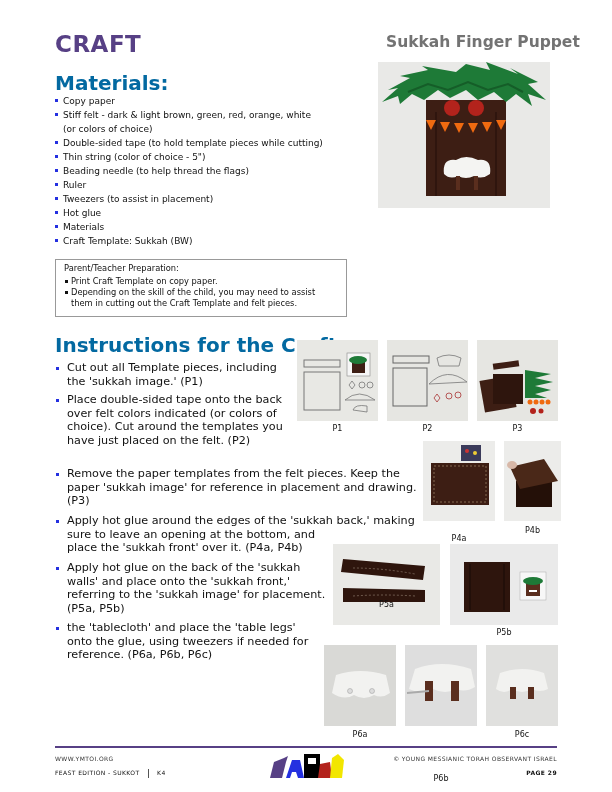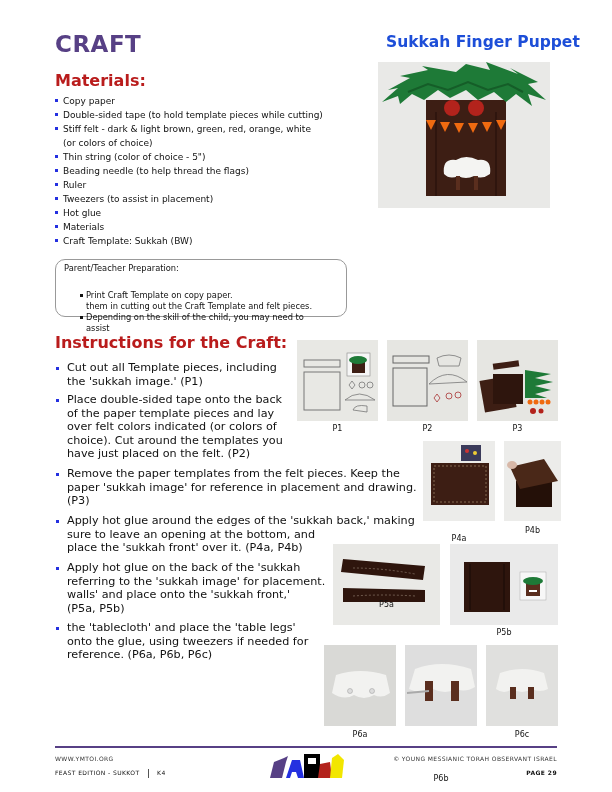--- a/index.html
+++ b/index.html
@@ -8,7 +8,7 @@
   .abs { position: absolute; }
 
   .page-title { left: 55px; top: 31px; font-size: 23px; font-weight: bold; color: #574085; letter-spacing: 0.5px; }
-  .puppet-title { left: 386px; top: 33px; font-size: 15.5px; font-weight: bold; color: #1d4ed8; }
+  .puppet-title { left: 386px; top: 33px; font-size: 15.5px; font-weight: bold; color: #737373; }
   .section-head { font-size: 16px; font-weight: bold; color: #b91c1c; }
   .materials-head { left: 55px; top: 71px; }
   .instr-head { left: 55px; top: 333px; }

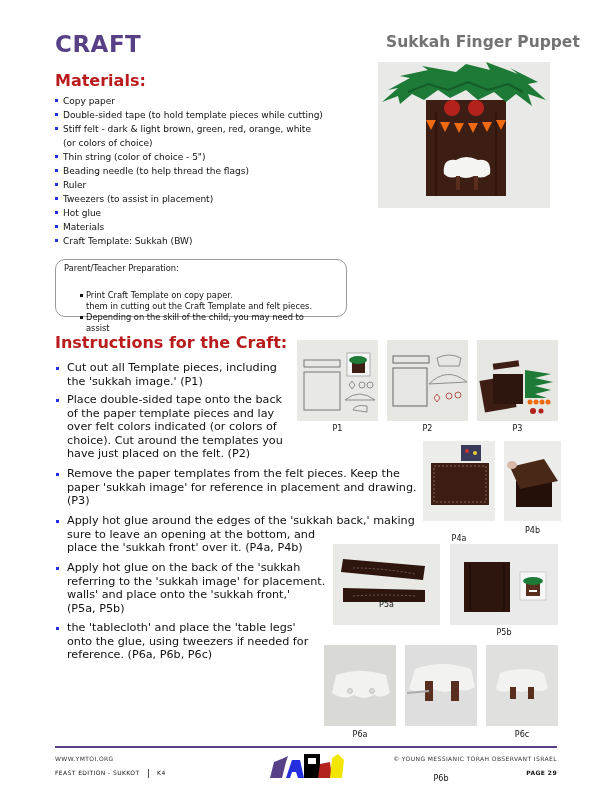--- a/index.html
+++ b/index.html
@@ -9,7 +9,7 @@
 
   .page-title { left: 55px; top: 31px; font-size: 23px; font-weight: bold; color: #574085; letter-spacing: 0.5px; }
   .puppet-title { left: 386px; top: 33px; font-size: 15.5px; font-weight: bold; color: #737373; }
-  .section-head { font-size: 16px; font-weight: bold; color: #b91c1c; }
+  .section-head { font-size: 20px; font-weight: bold; color: #0369a1; }
   .materials-head { left: 55px; top: 71px; }
   .instr-head { left: 55px; top: 333px; }
 

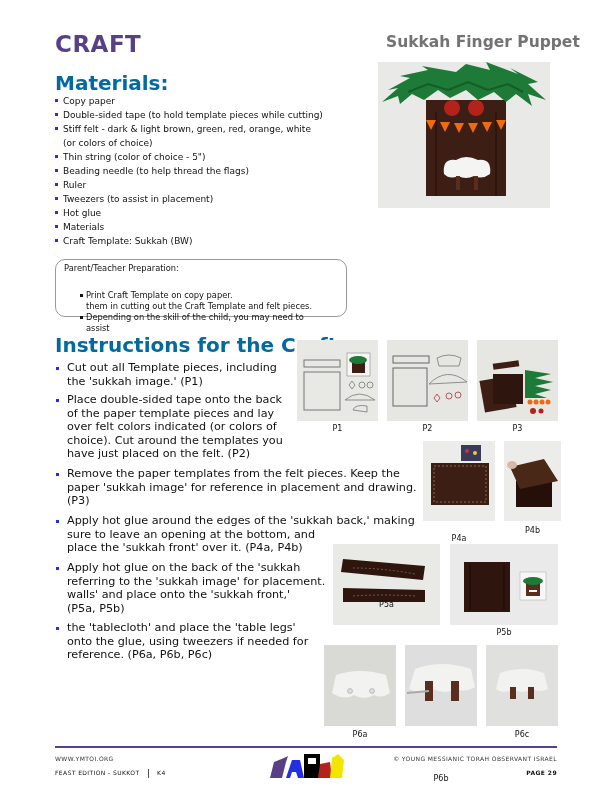--- a/index.html
+++ b/index.html
@@ -63,8 +63,8 @@
 <div class="abs section-head materials-head" data-name="materials-heading">Materials:</div>
 <ul class="abs mat" data-name="materials-list">
   <li data-name="materials-item"><span>Copy paper</span></li>
+  <li data-name="materials-item"><span>Stiff felt - dark &amp; light brown, green, red, orange, white</span><span class="cont">(or colors of choice)</span></li>
   <li data-name="materials-item"><span>Double-sided tape (to hold template pieces while cutting)</span></li>
-  <li data-name="materials-item"><span>Stiff felt - dark &amp; light brown, green, red, orange, white</span><span class="cont">(or colors of choice)</span></li>
   <li data-name="materials-item"><span>Thin string (color of choice - 5")</span></li>
   <li data-name="materials-item"><span>Beading needle (to help thread the flags)</span></li>
   <li data-name="materials-item"><span>Ruler</span></li>

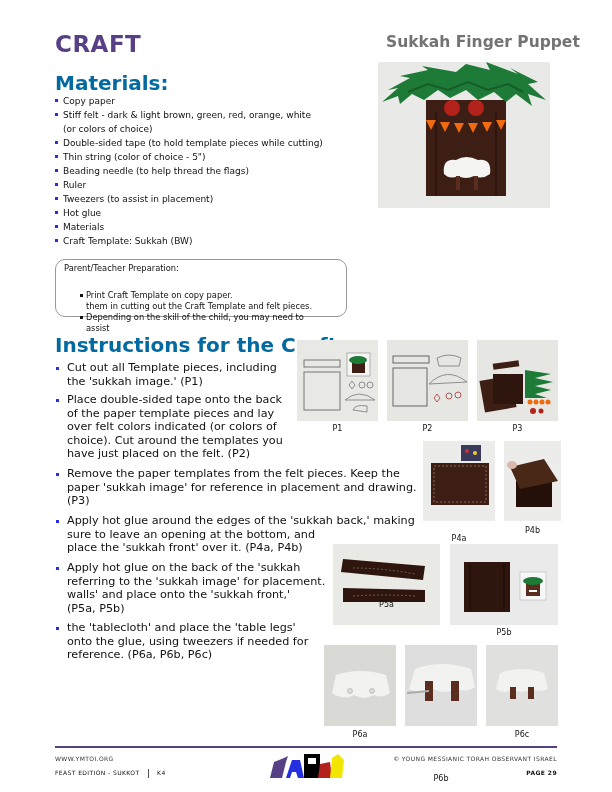--- a/index.html
+++ b/index.html
@@ -18,7 +18,7 @@
   ul.mat li::before { content: ""; position: absolute; left: 0; top: 5px; width: 3px; height: 3px; background: #2430e0; }
   ul.mat li .cont { display: block; }
 
-  .prep-box { left: 55px; top: 259px; width: 292px; height: 58px; border: 1px solid #999; border-radius: 10px; font-size: 8.3px; line-height: 11px; padding: 3px 0 0 8px; box-sizing: border-box; }
+  .prep-box { left: 55px; top: 259px; width: 292px; height: 58px; border: 1px solid #999; border-radius: 0; font-size: 8.3px; line-height: 11px; padding: 3px 0 0 8px; box-sizing: border-box; }
   .prep-box .pt { display: block; margin-bottom: 2px; }
   .prep-box ul { margin: 16px; padding: 0; list-style: none; }
   .prep-box li { position: relative; padding-left: 6px; }

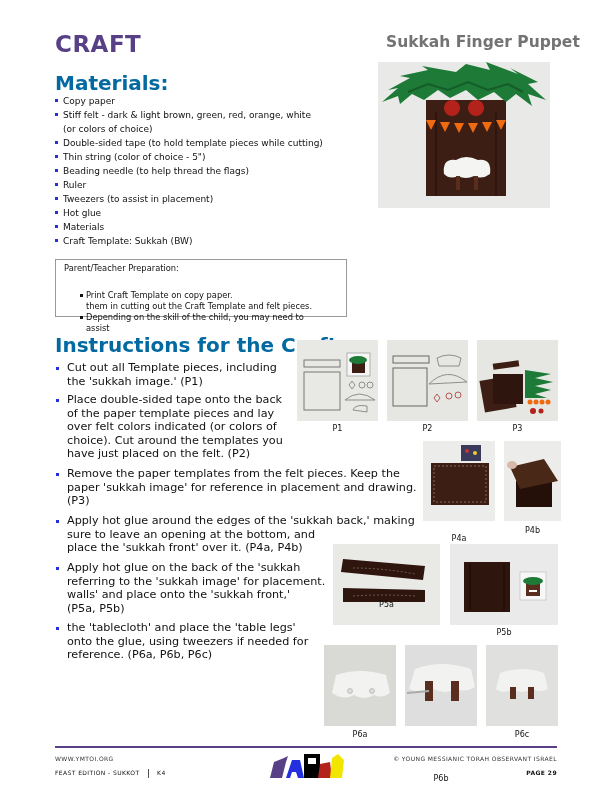--- a/index.html
+++ b/index.html
@@ -20,7 +20,7 @@
 
   .prep-box { left: 55px; top: 259px; width: 292px; height: 58px; border: 1px solid #999; border-radius: 0; font-size: 8.3px; line-height: 11px; padding: 3px 0 0 8px; box-sizing: border-box; }
   .prep-box .pt { display: block; margin-bottom: 2px; }
-  .prep-box ul { margin: 16px; padding: 0; list-style: none; }
+  .prep-box ul { margin: 1px; padding: 0; list-style: none; }
   .prep-box li { position: relative; padding-left: 6px; }
   .prep-box li::before { content: ""; position: absolute; left: 0; top: 4px; width: 3px; height: 3px; background: #111; }
 

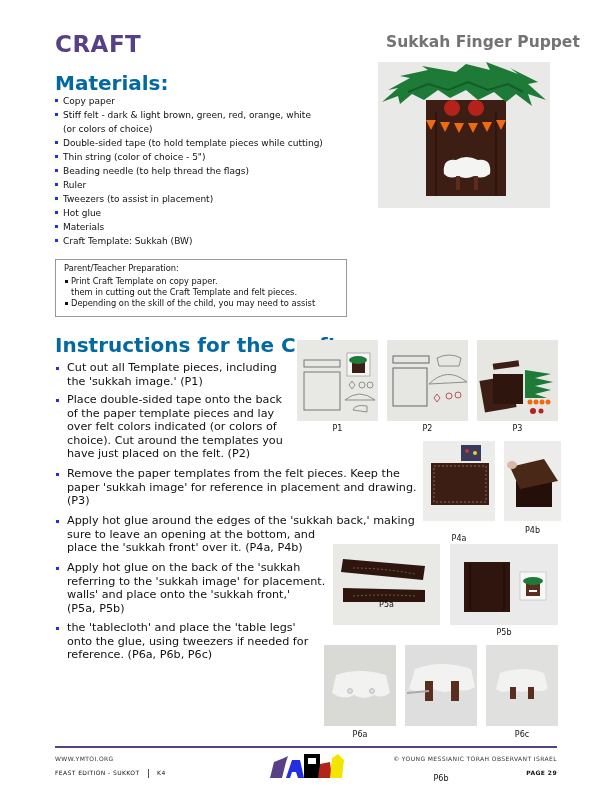--- a/index.html
+++ b/index.html
@@ -78,8 +78,8 @@
   <span class="pt" data-name="preparation-title">Parent/Teacher Preparation:</span>
   <ul>
     <li data-name="preparation-item">Print Craft Template on copy paper.</li>
+    <li data-name="preparation-item">Depending on the skill of the child, you may need to assist</li>
     <li data-name="preparation-item-continuation" style="list-style:none;">them in cutting out the Craft Template and felt pieces.</li>
-    <li data-name="preparation-item">Depending on the skill of the child, you may need to assist</li>
   </ul>
 </div>
 <style>.prep-box li[data-name="preparation-item-continuation"]::before{display:none;}</style>

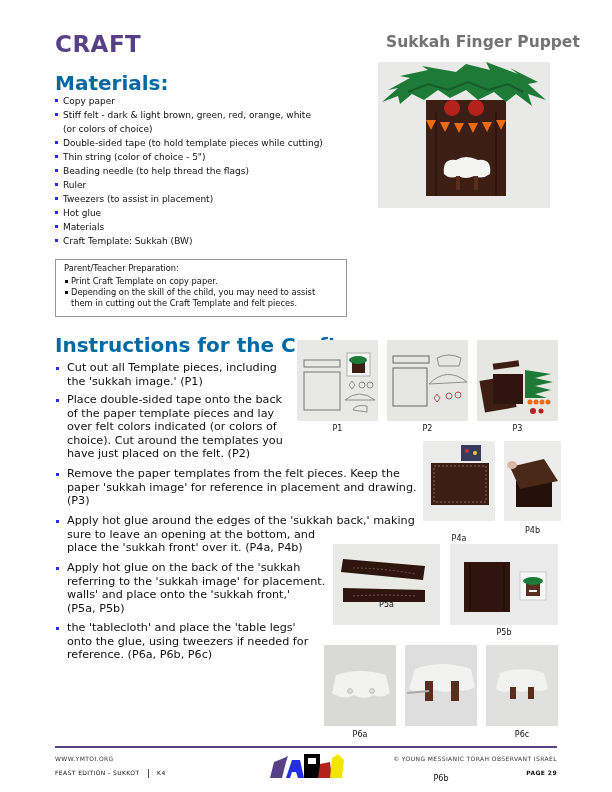--- a/index.html
+++ b/index.html
@@ -94,7 +94,6 @@
 <div class="abs step" data-name="instruction-step-2" style="left:67px;top:393px;width:230px;">
   <span class="bul" data-name="bullet-icon"></span>
   <div>Place double-sided tape onto the back</div>
-    <div>of the paper template pieces and lay</div>
     <div>over felt colors indicated (or colors of</div>
     <div>choice). Cut around the templates you</div>
     <div>have just placed on the felt. (P2)</div>

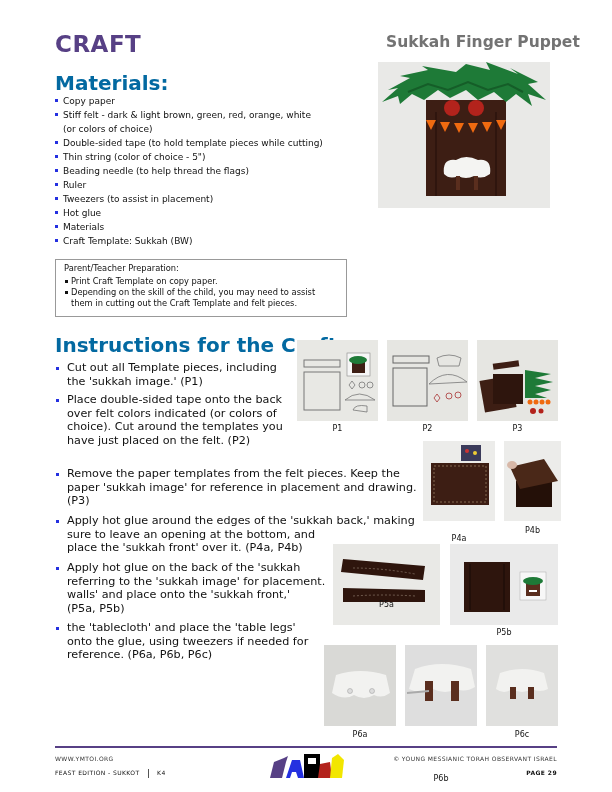--- a/index.html
+++ b/index.html
@@ -113,8 +113,8 @@
 <div class="abs step" data-name="instruction-step-5" style="left:67px;top:561px;width:270px;">
   <span class="bul" data-name="bullet-icon"></span>
   <div>Apply hot glue on the back of the 'sukkah</div>
+    <div>walls' and place onto the 'sukkah front,'</div>
     <div>referring to the 'sukkah image' for placement.</div>
-    <div>walls' and place onto the 'sukkah front,'</div>
     <div>(P5a, P5b)</div>
 </div>
 <div class="abs step" data-name="instruction-step-6" style="left:67px;top:621px;width:270px;">

